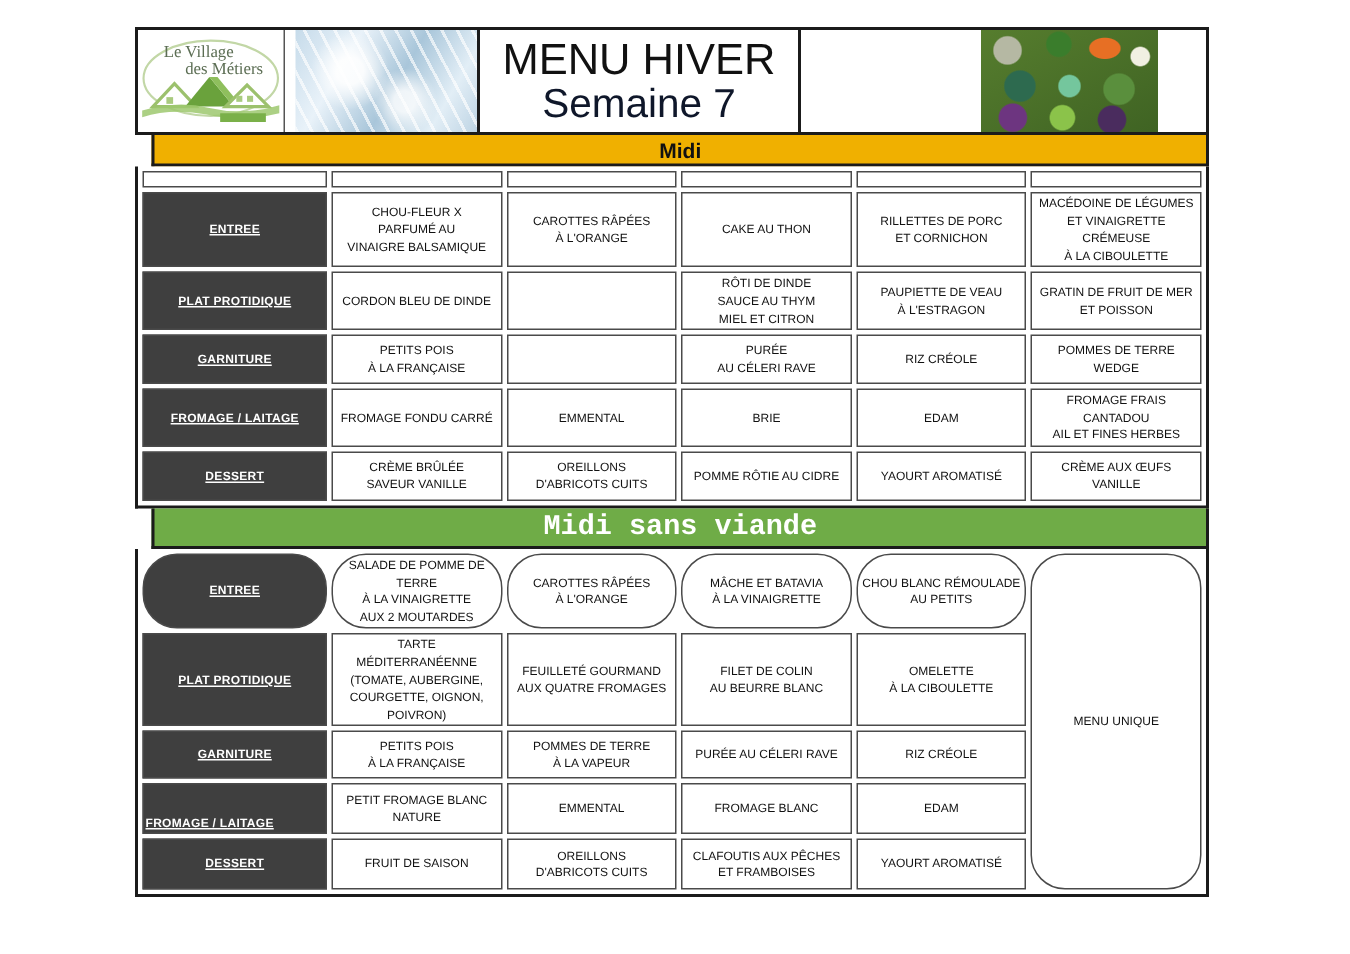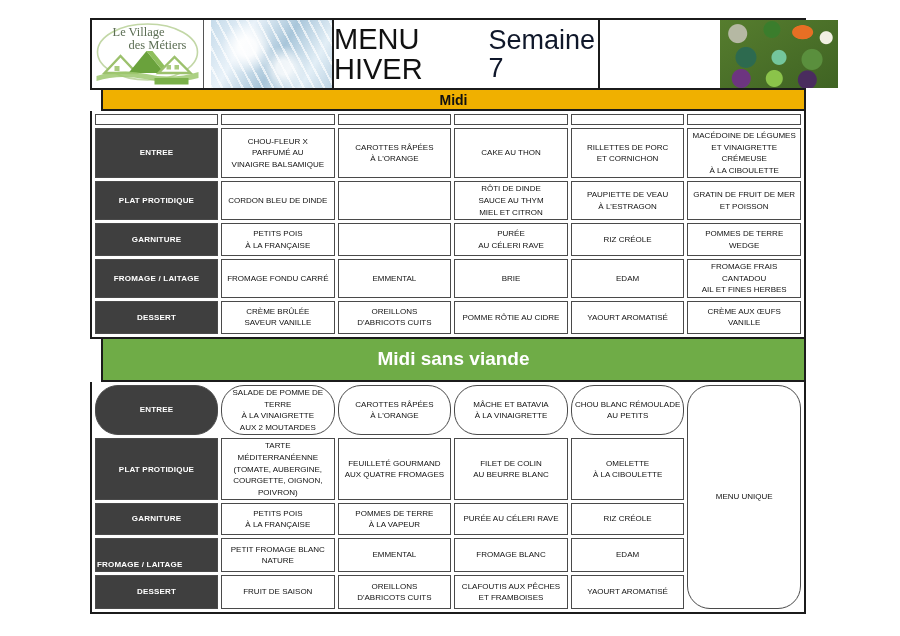--- a/index.html
+++ b/index.html
@@ -18,7 +18,7 @@
     background:#fff;
   }
   .logo-box{
-    width:112px;box-sizing:border-box;flex:none;
+    width:98px;box-sizing:border-box;flex:none;
     border-right:1px solid #555;background:#fff;
     display:flex;align-items:center;justify-content:center;
     padding:1px;

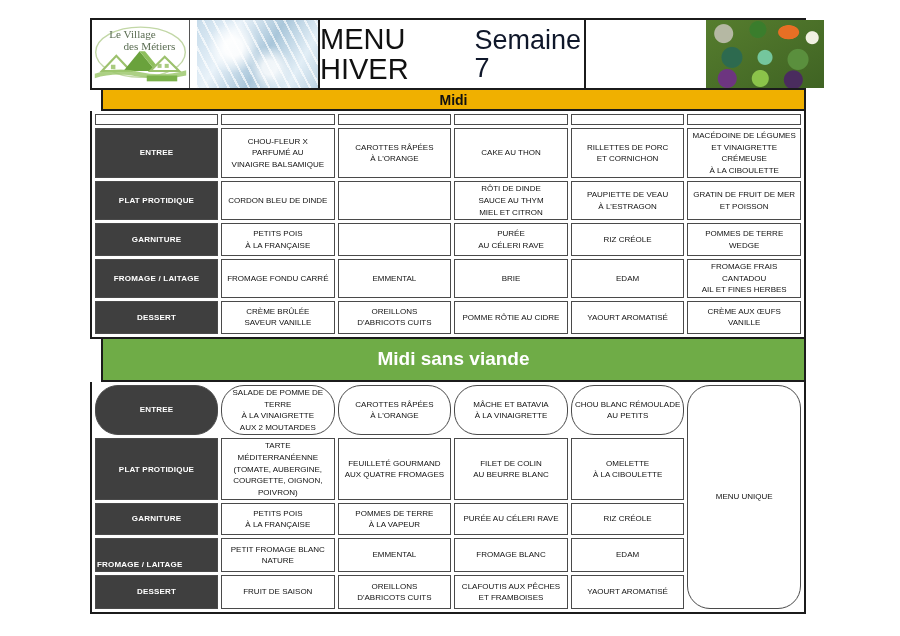--- a/index.html
+++ b/index.html
@@ -35,10 +35,10 @@
       linear-gradient(120deg,#c6dbea 0%,#e9f2f9 28%,#a9c6da 55%,#e2eef6 80%,#bed4e4 100%);
   }
   .title-box{
-    width:268px;box-sizing:border-box;flex:none;
+    width:216px;box-sizing:border-box;flex:none;
     border-left:2px solid var(--outer-border,#1b1b1b);
     border-right:2px solid var(--outer-border,#1b1b1b);
-    display:flex;flex-direction:row;align-items:center;justify-content:center;
+    display:flex;flex-direction:column;align-items:center;justify-content:center;
     background:#fff;line-height:1.05;
   }
   .title-line1{font-size:29px;color:#111;}

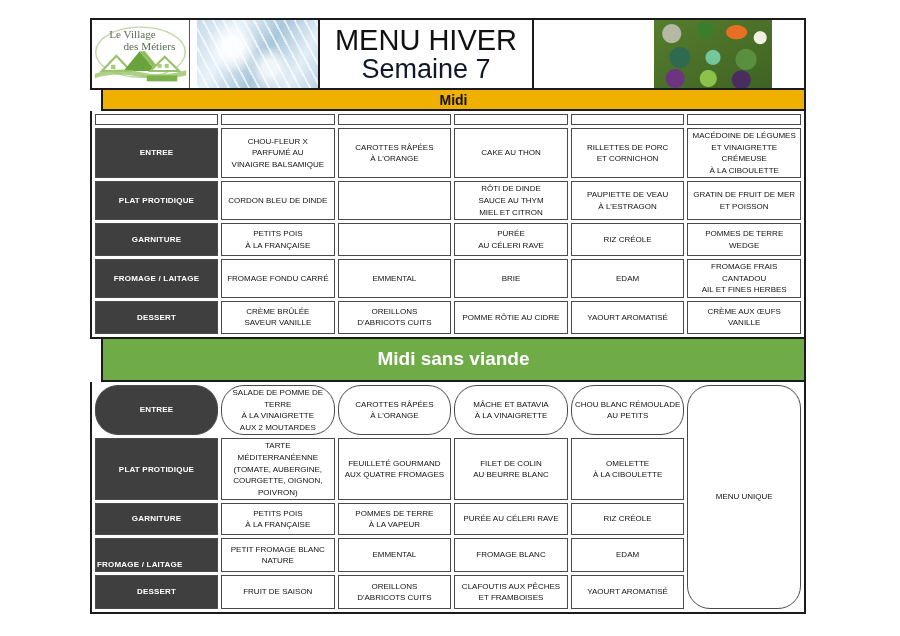--- a/index.html
+++ b/index.html
@@ -105,7 +105,7 @@
   }
   td.row-label{
     background:var(--row-label-gray,#3F3F3F);color:#fff;
-    font-weight:bold;font-size:8px;letter-spacing:.2px;
+    font-weight:bold;font-size:8px;letter-spacing:.2px;text-decoration:underline;
   }
   td.merged-cell{font-size:8px;}
   

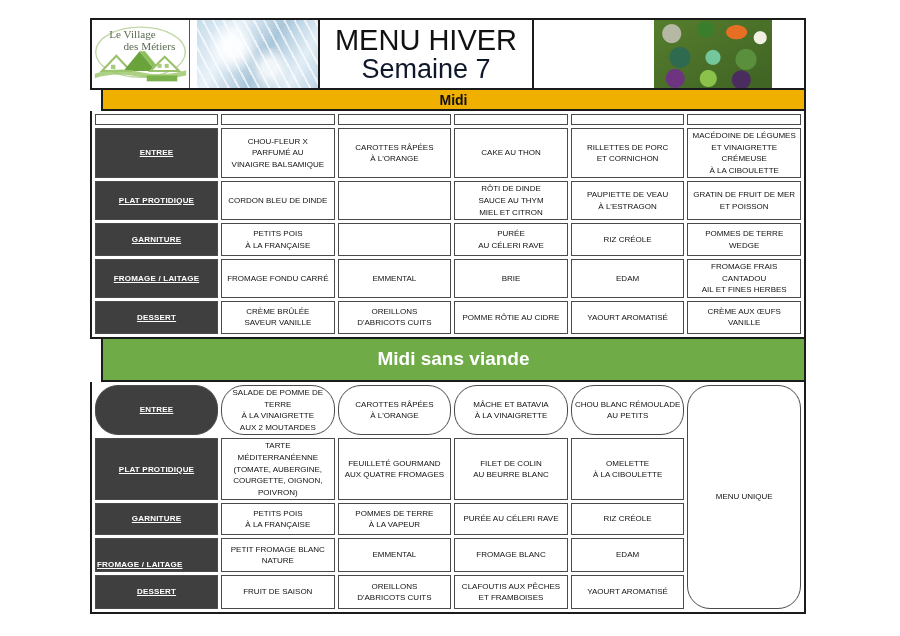--- a/index.html
+++ b/index.html
@@ -83,7 +83,7 @@
   }
   .bar-midi{height:21px;background:var(--gold,#F0B000);}
   .bar-midi span{font-size:14px;font-weight:bold;color:#111;}
-  .bar-sans{height:43px;background:var(--green,#6FAC47);}
+  .bar-sans{height:27px;background:var(--green,#6FAC47);font-family:Liberation Mono, monospace;}
   .bar-sans span{font-size:19px;font-weight:bold;color:#fff;}
 
   

